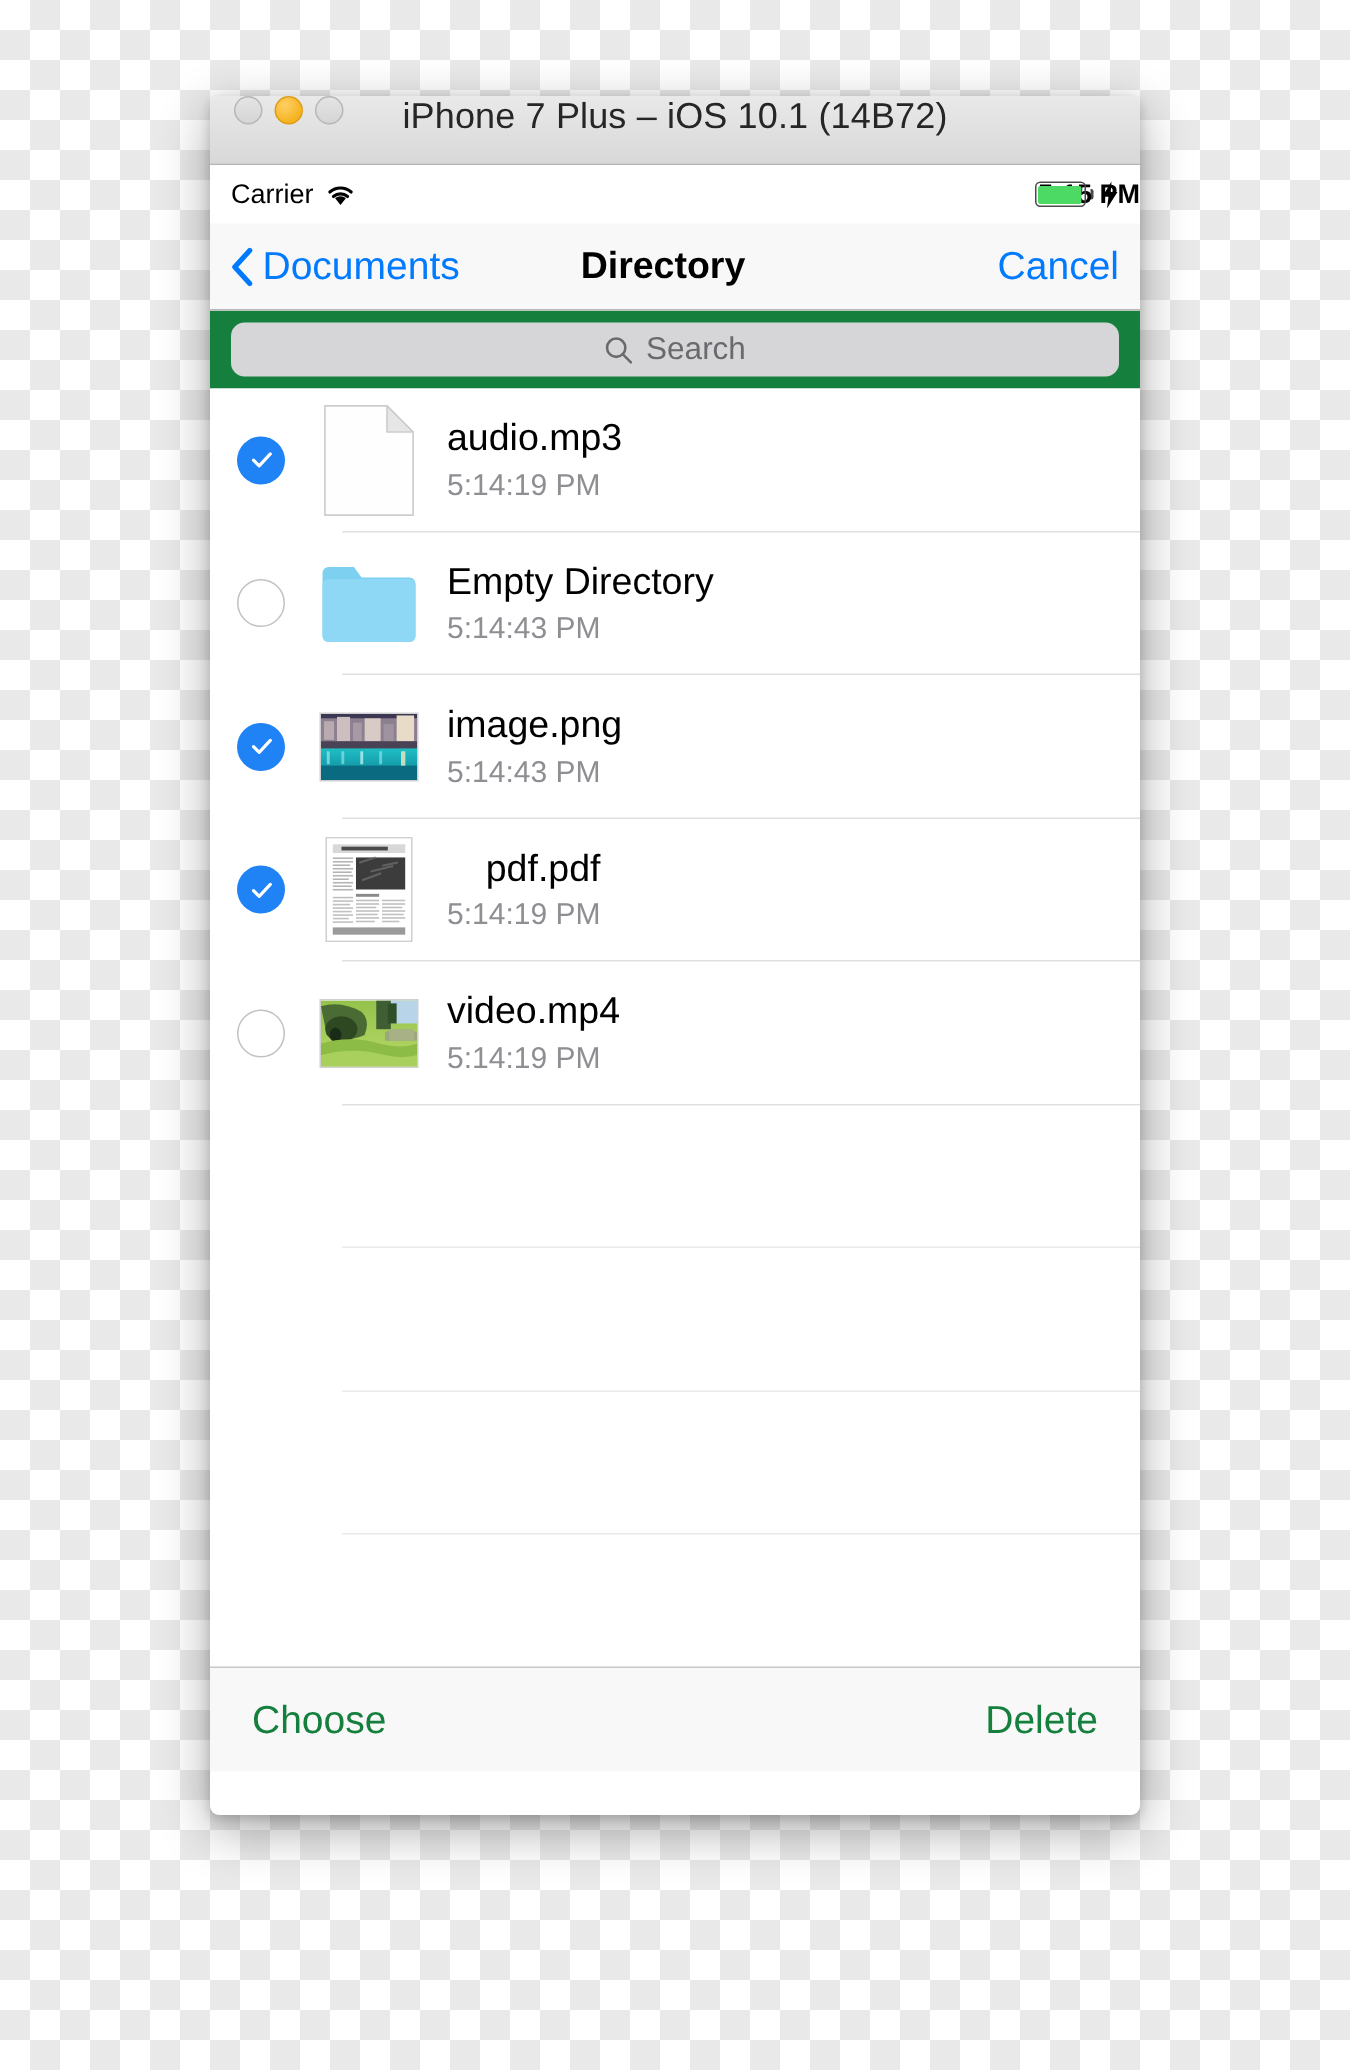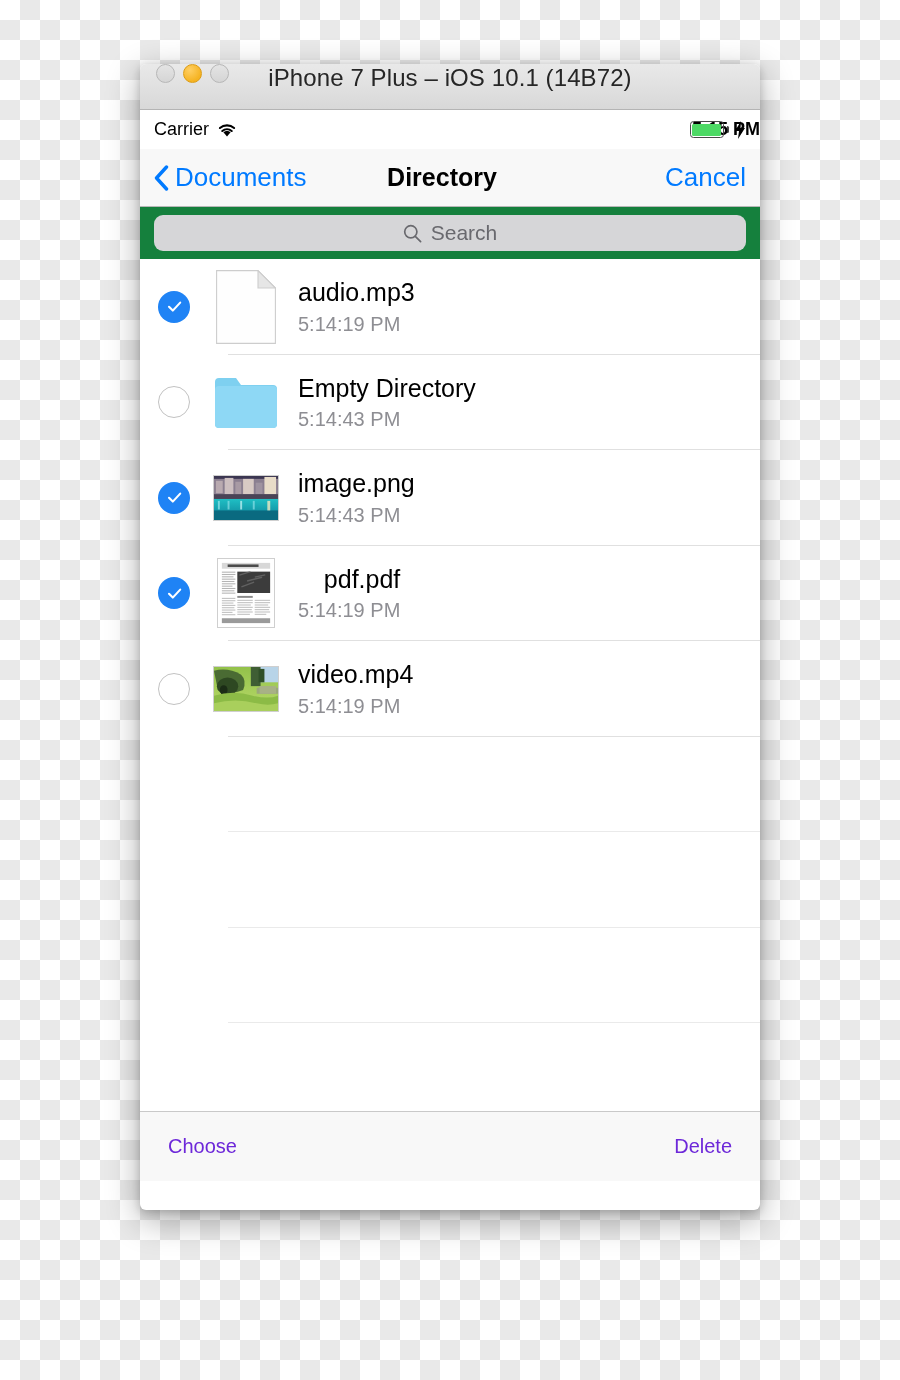--- a/index.html
+++ b/index.html
@@ -275,8 +275,8 @@
     box-sizing: border-box;
   }
   .tool-btn {
-    color: #6d28d9;
-    font-size: 20px;
+    color: #15803d;
+    font-size: 26px;
     cursor: pointer;
   }
   #btn-delete { margin-left: auto; }

